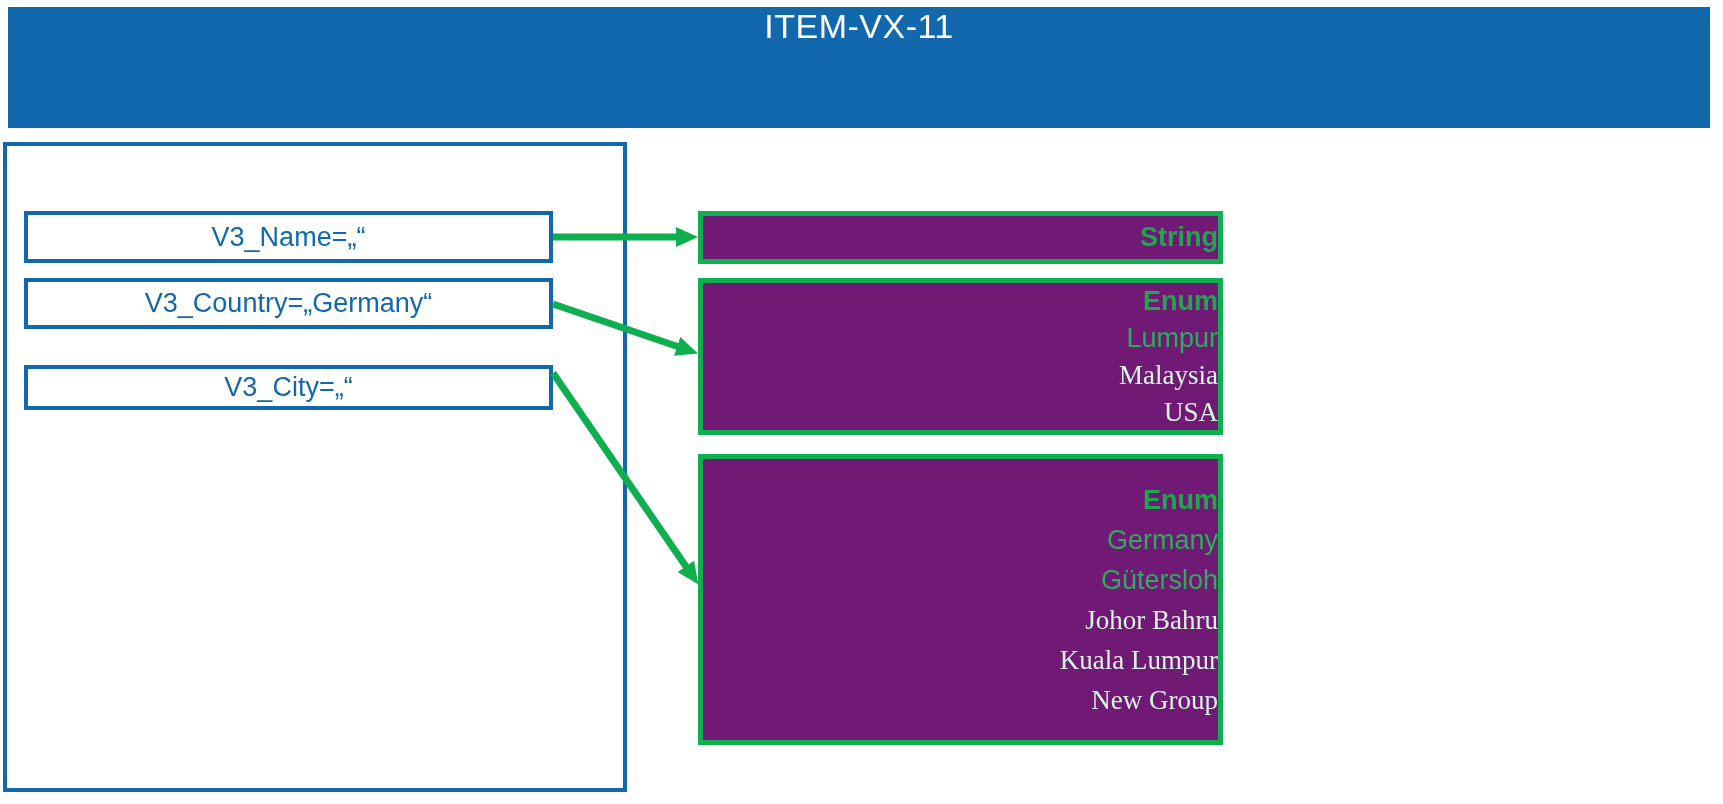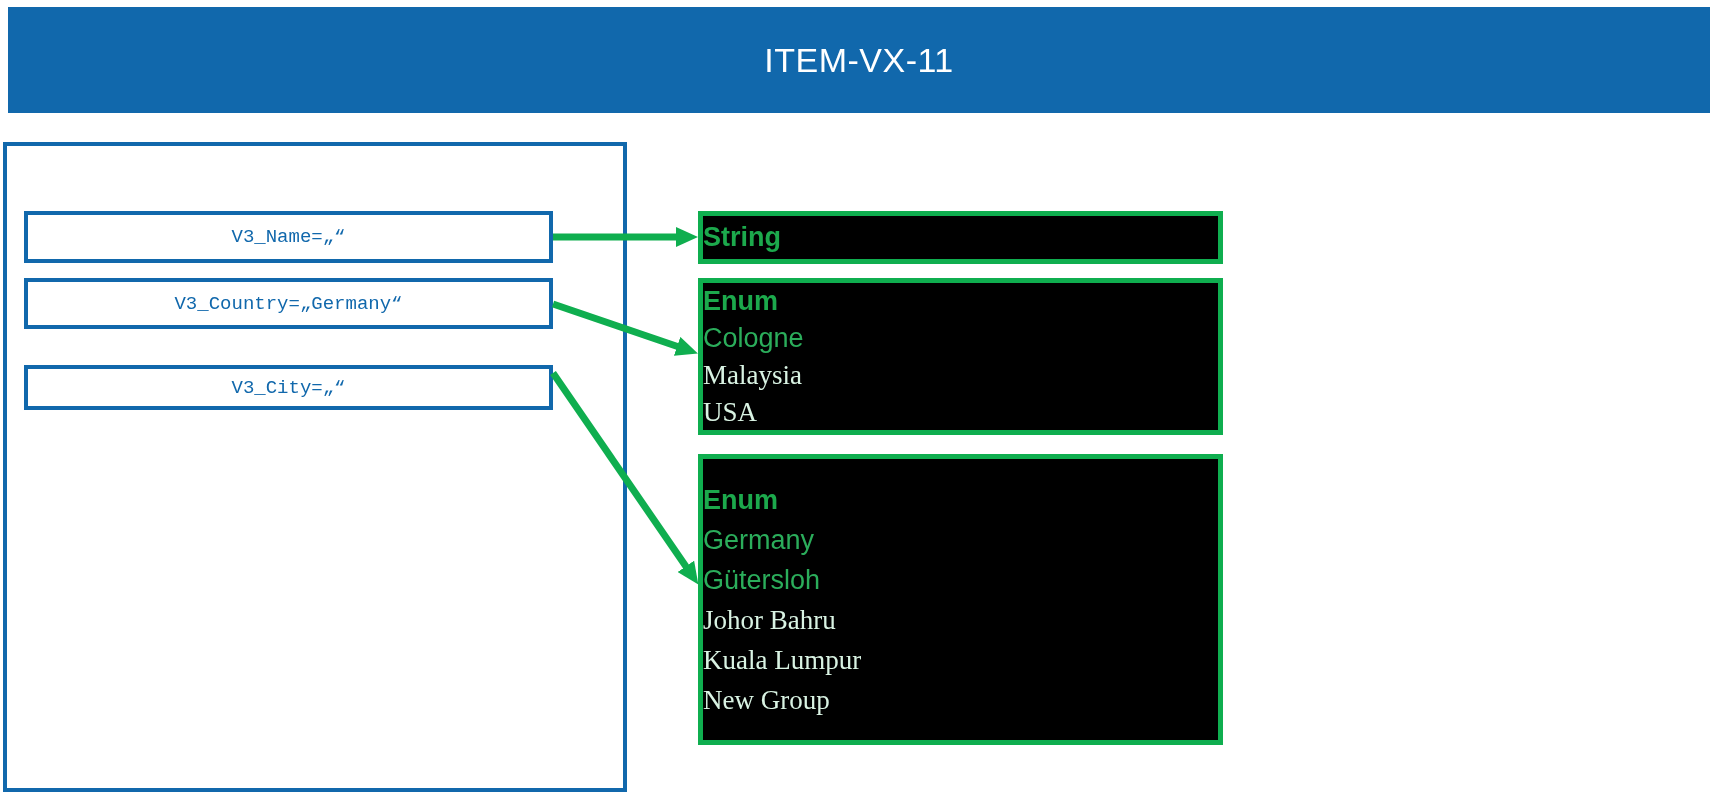--- a/index.html
+++ b/index.html
@@ -11,8 +11,8 @@
 
   
   .banner {
-    position:absolute; left:8px; top:7px; width:1702px; height:106px;
-    background:#1168AC; display:flex; align-items:center; justify-content:center;
+    position:absolute; left:8px; top:7px; width:1702px; height:121px;
+    background:#1168AC; display:flex; align-items:flex-start; justify-content:center;
   }
   .banner .title { color:#ffffff; font-size:34px; letter-spacing:0.5px; }
 

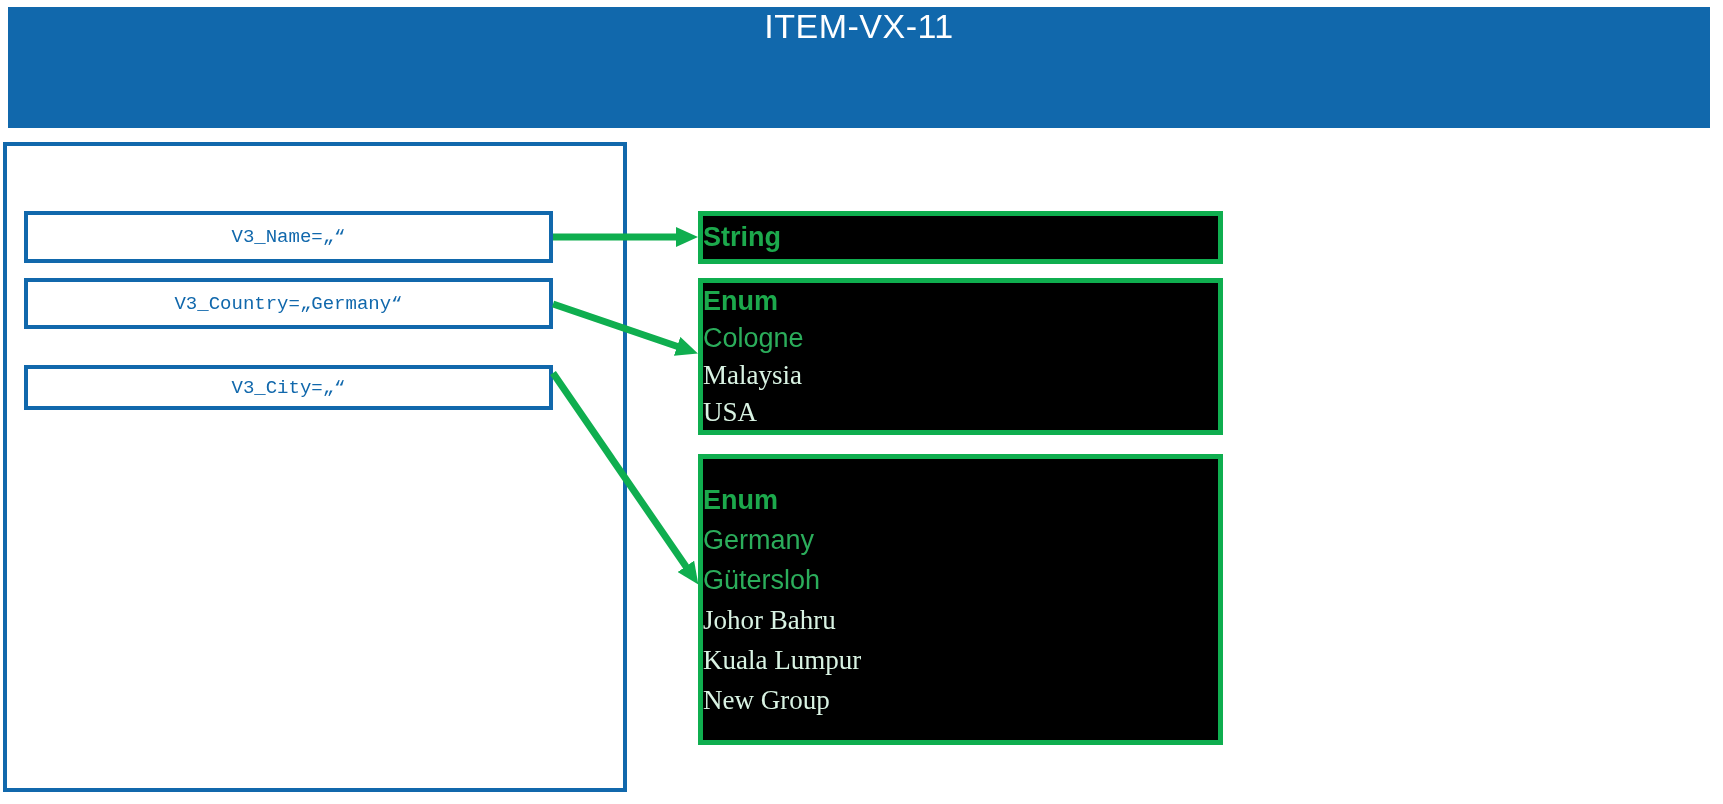--- a/index.html
+++ b/index.html
@@ -29,7 +29,7 @@
     position:absolute; left:24px; width:529px;
     border:4px solid #1168AC; background:#ffffff;
     display:flex; align-items:center; justify-content:center;
-    color:#1168AC; font-size:19px;font-family:Liberation Mono, monospace;
+    color:#1168AC; font-size:27px;
   }
   .field.f1 { top:211px; height:52px; }
   .field.f2 { top:278px; height:51px; }

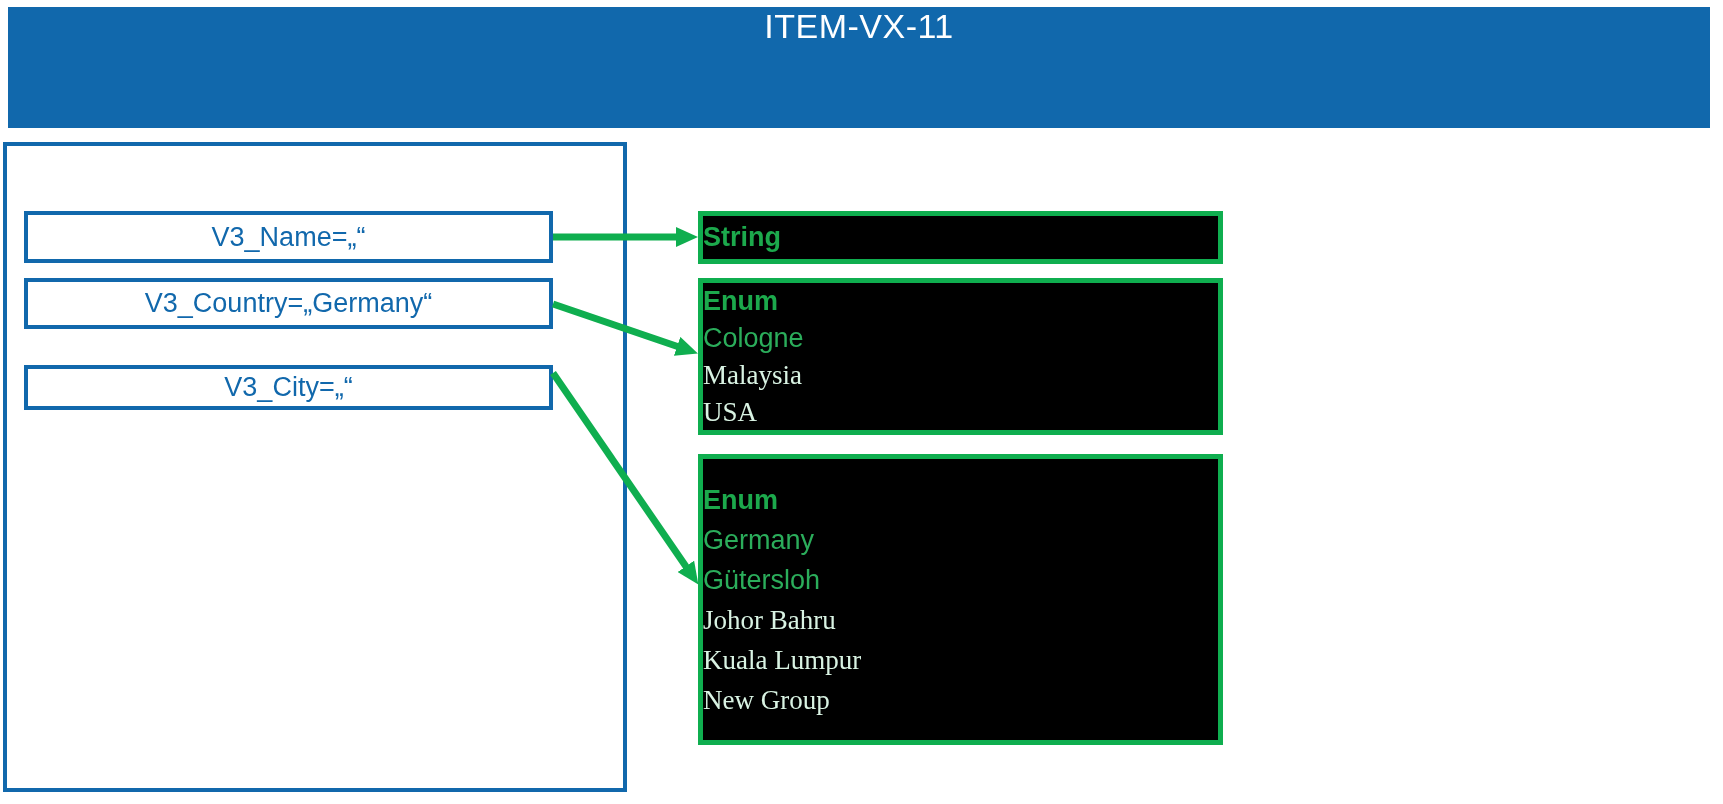--- a/index.html
+++ b/index.html
@@ -38,8 +38,8 @@
   
   .tbox {
     position:absolute; left:698px; width:525px;
-    border:5px solid #0FAE4F; background:#000000;
-    display:flex; flex-direction:column; align-items:flex-start; justify-content:center;
+    border:5px solid #0FAE4F; background:#701a75;
+    display:flex; flex-direction:column; align-items:flex-end; justify-content:center;
     font-size:27px; text-align:center;
   }
   .tbox.string { top:211px; height:53px; }

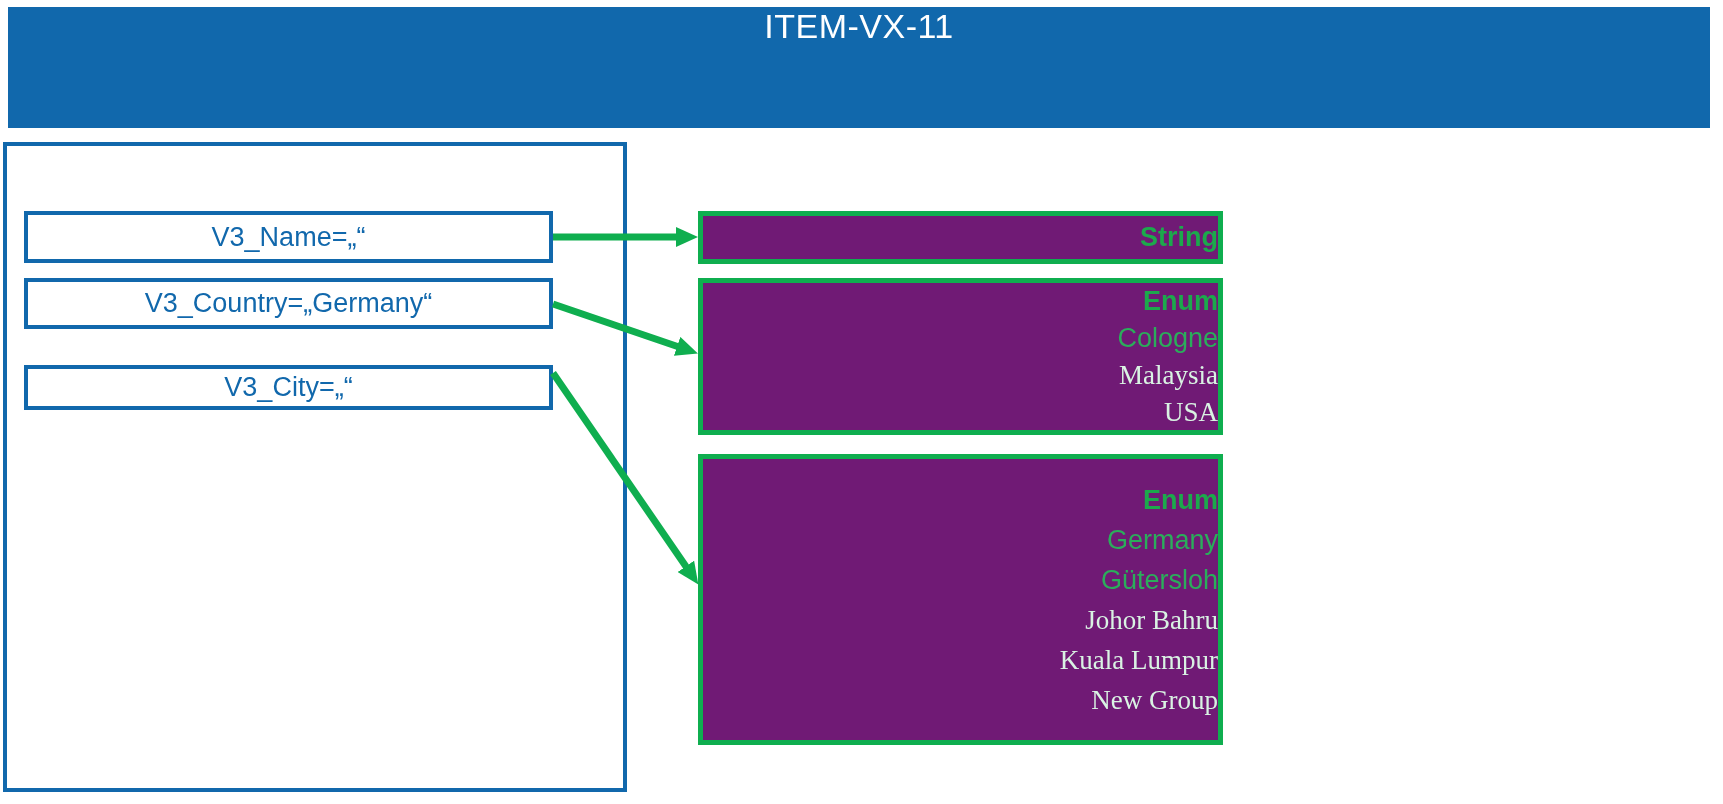--- a/index.html
+++ b/index.html
@@ -81,7 +81,7 @@
 
   <div class="tbox enum1">
     <span class="type-title line">Enum</span>
-    <span class="opt line">Cologne</span>
+    <span class="opt line">Lumpur</span>
     <span class="opt faded line">Malaysia</span>
     <span class="opt faded line">USA</span>
   </div>

